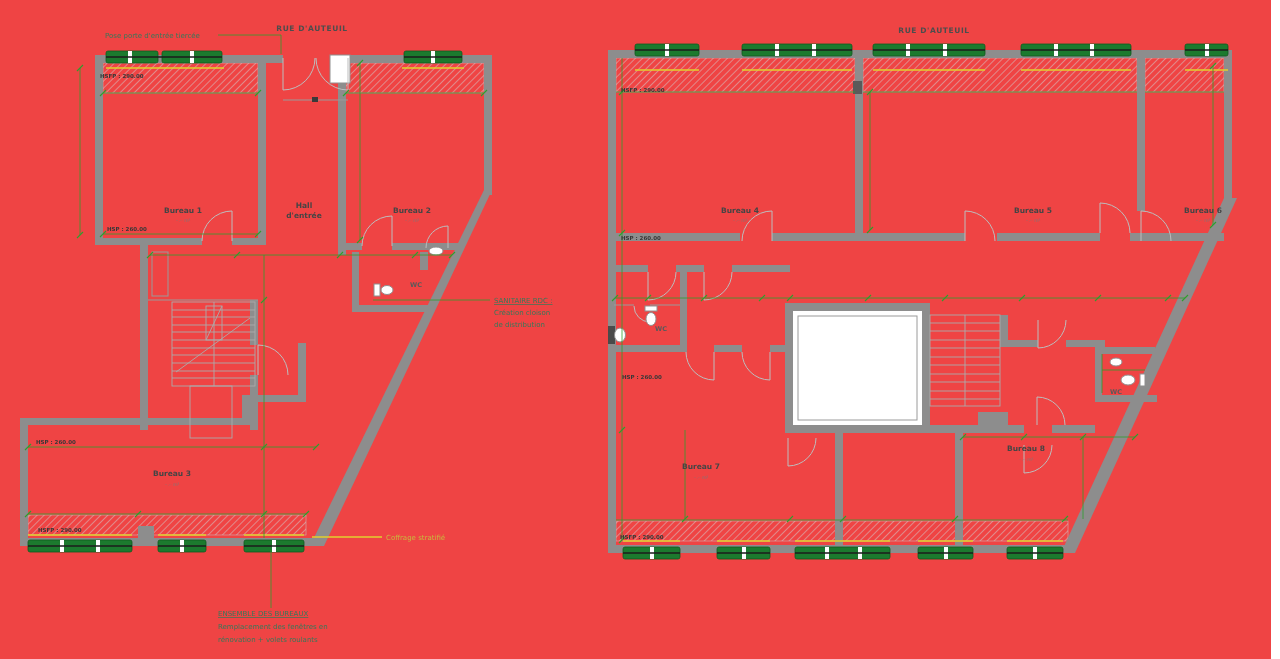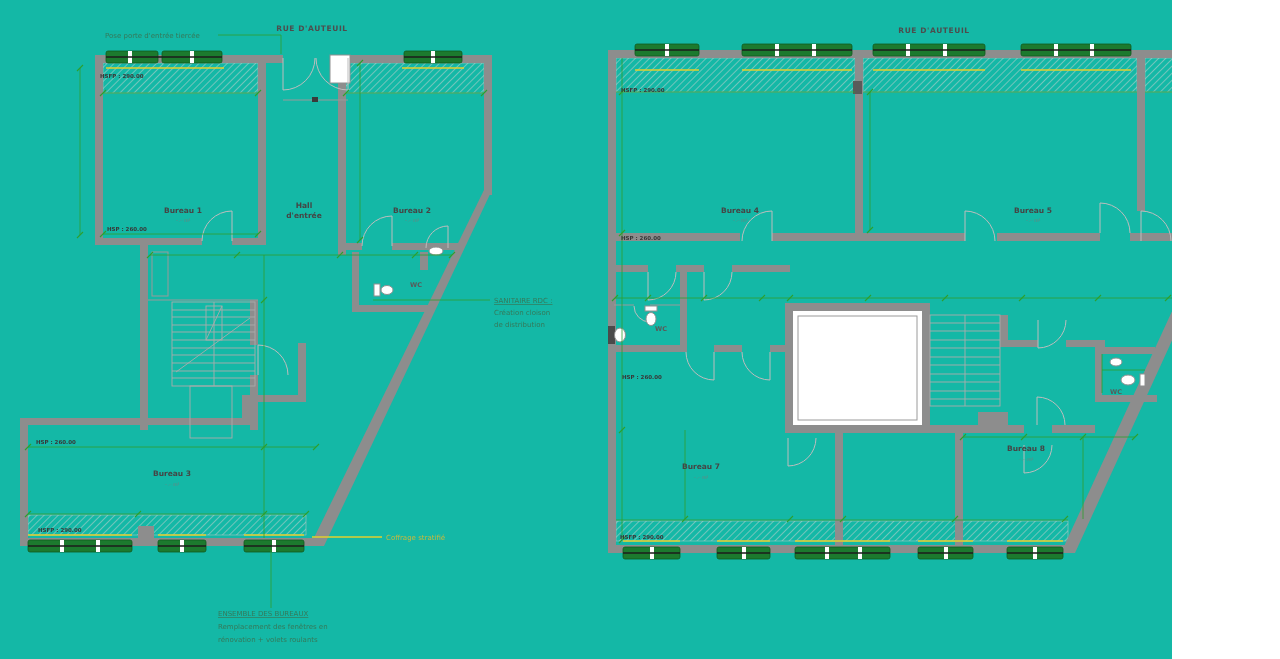--- a/index.html
+++ b/index.html
@@ -3,7 +3,7 @@
 <meta charset="utf-8">
 <style>
   html,body{margin:0;padding:0;background:#fff;}
-  #canvas{position:relative;width:1172px;height:659px;background:#14b8a6;overflow:hidden;
+  #canvas{position:relative;width:1271px;height:659px;background:#ef4444;overflow:hidden;
           font-family:"DejaVu Sans",sans-serif;}
   svg{position:absolute;left:0;top:0;}
   

